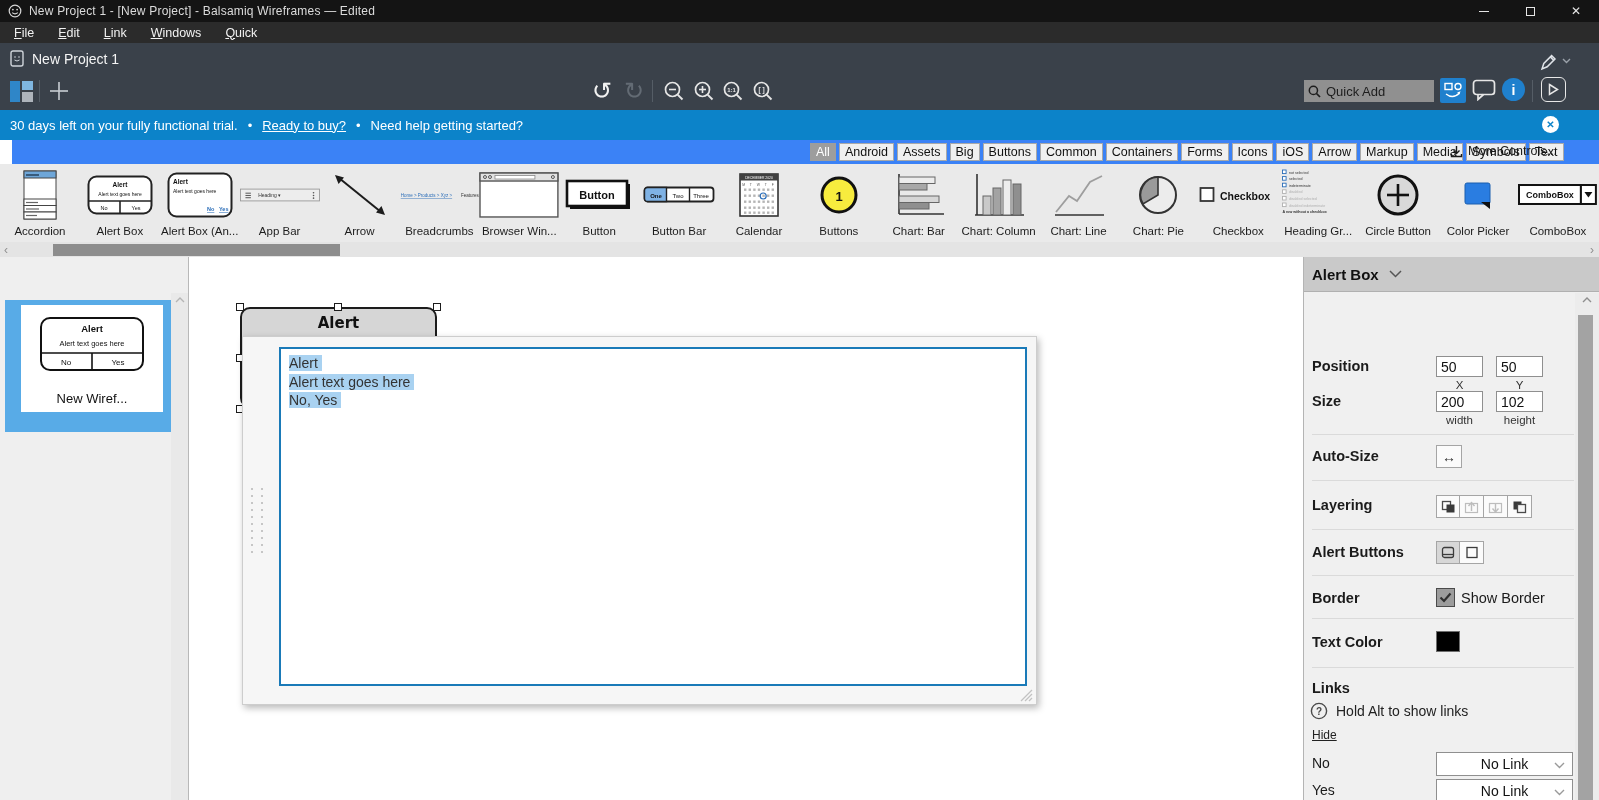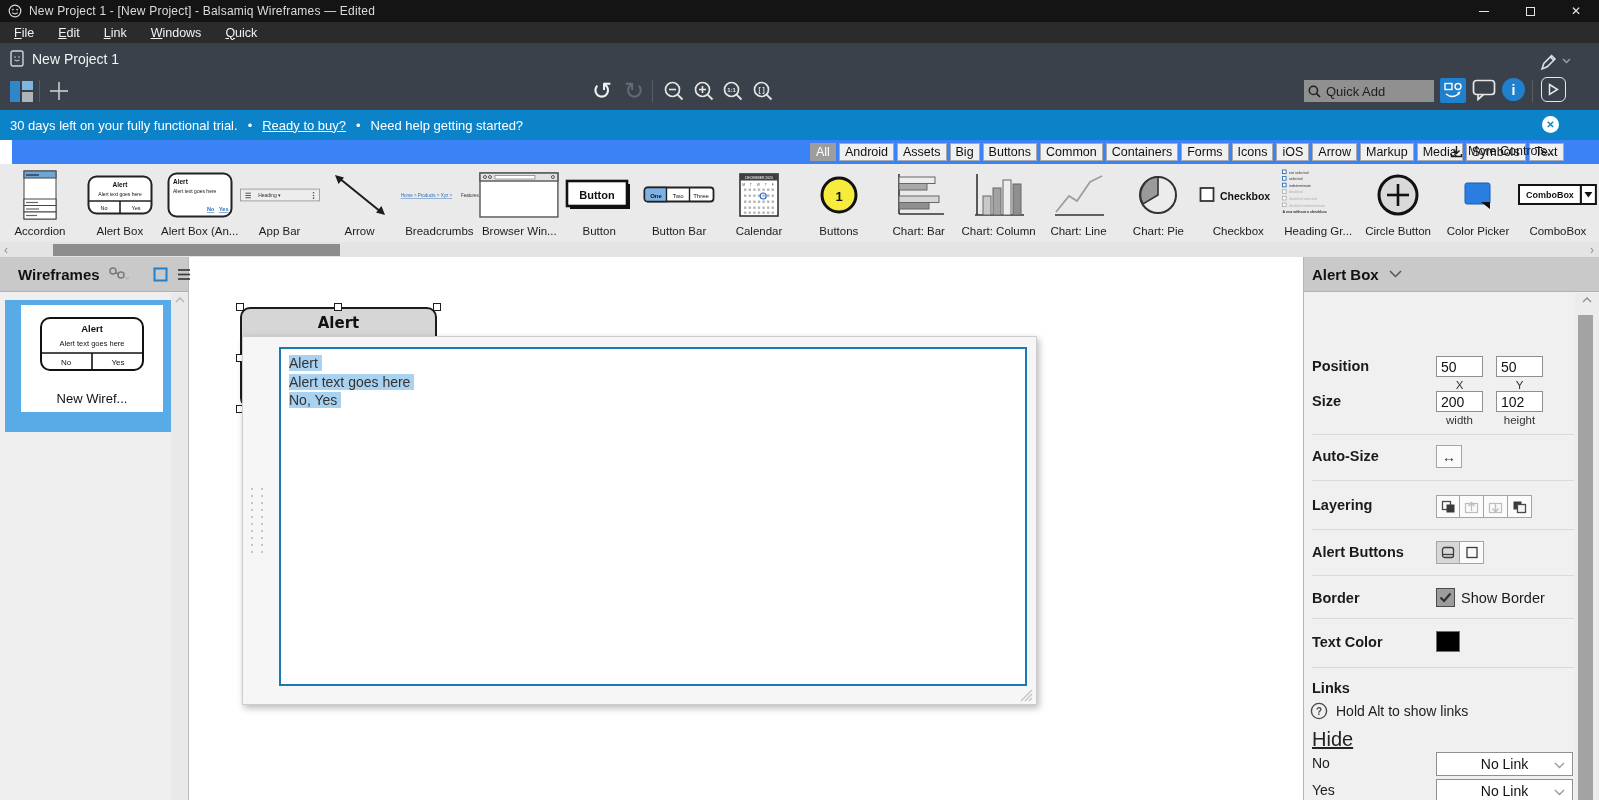--- a/index.html
+++ b/index.html
@@ -573,25 +573,6 @@
   </div>
 
   <div class="abs sidebar">
-    <div class="panelheader">
-      <span class="sb-title">Wireframes</span>
-      <span class="sb-hicons">
-        <svg width="22" height="16" viewBox="0 0 22 16">
-            <circle cx="5" cy="5" r="3" fill="none" stroke="#7a7a7a" stroke-width="1.5"></circle>
-            <circle cx="13" cy="9" r="3" fill="none" stroke="#7a7a7a" stroke-width="1.5"></circle>
-            <line x1="7.5" y1="6.5" x2="10.5" y2="8" stroke="#7a7a7a" stroke-width="1.5"></line>
-            <polyline points="17,11 19,13 21,11" fill="none" stroke="#b5b5b5" stroke-width="1.3"></polyline>
-          </svg>
-        <svg width="15" height="15" viewBox="0 0 15 15" style="margin-left:14px">
-            <rect x="1.5" y="1.5" width="12" height="12" fill="none" stroke="#1f80cd" stroke-width="2"></rect>
-          </svg>
-        <svg width="17" height="13" viewBox="0 0 17 13">
-            <line x1="1" y1="2" x2="16" y2="2" stroke="#3c3c3c" stroke-width="1.7"></line>
-            <line x1="1" y1="6.5" x2="16" y2="6.5" stroke="#3c3c3c" stroke-width="1.7"></line>
-            <line x1="1" y1="11" x2="16" y2="11" stroke="#3c3c3c" stroke-width="1.7"></line>
-          </svg>
-      </span>
-    </div>
     <div class="sb-scroll">
       <svg class="chev-up" width="10" height="6" viewBox="0 0 10 6">
           <polyline points="1,5 5,1 9,5" fill="none" stroke="#b5b5b5" stroke-width="1.4"></polyline>

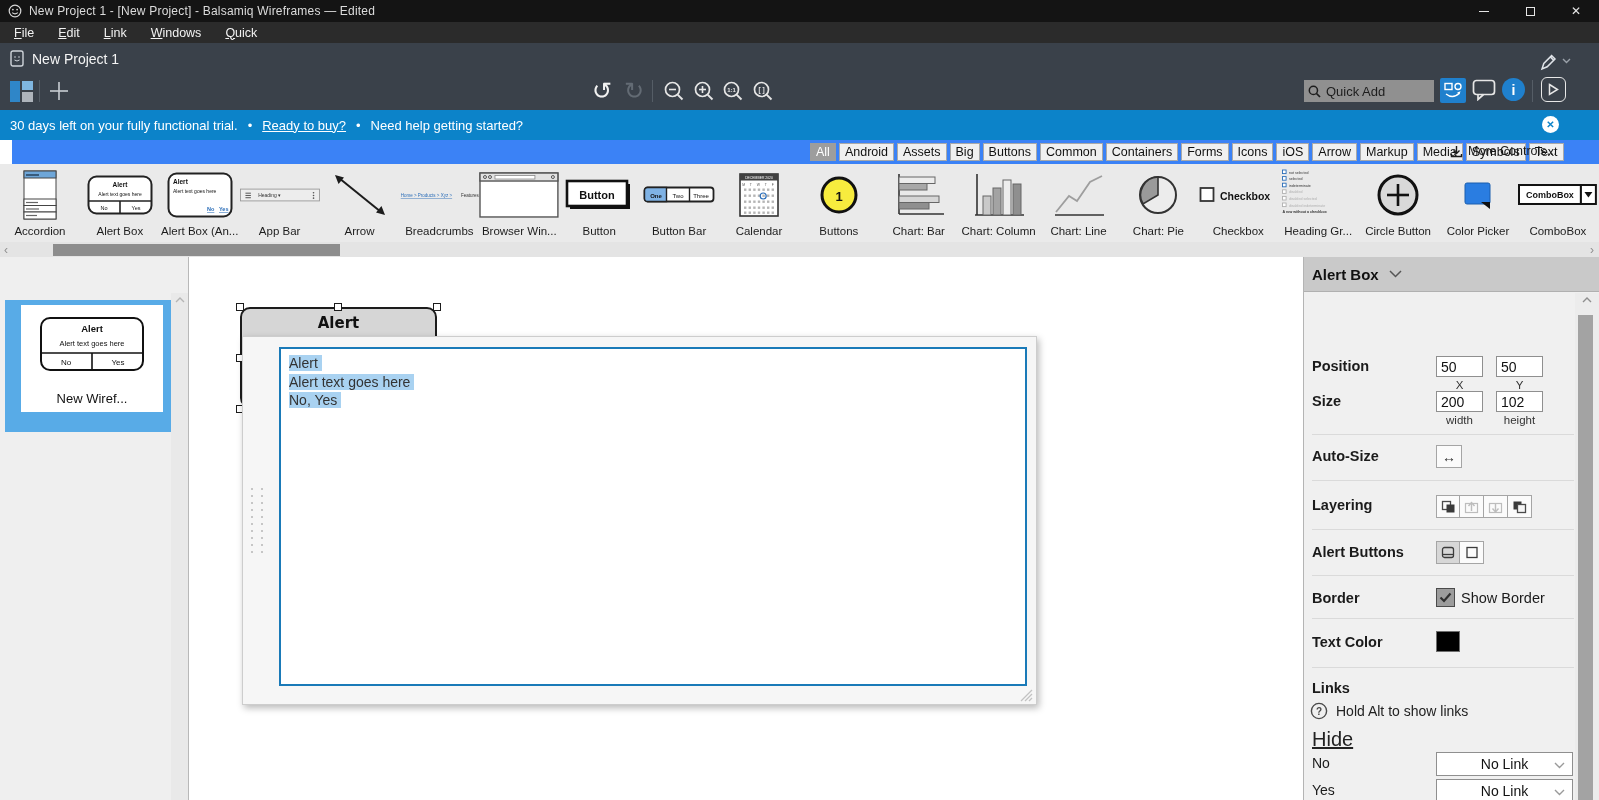--- a/index.html
+++ b/index.html
@@ -105,7 +105,7 @@
   .chklbl{position:absolute;font-size:14.5px;color:#1b1b1b;}
   .swatch{position:absolute;width:24px;height:21px;background:#000;border:1px solid #6e6e6e;cursor:pointer;}
   .hintrow{position:absolute;display:flex;align-items:center;gap:8px;font-size:14px;color:#222;}
-  .hide-link{position:absolute;font-size:20px;color:#222;text-decoration:underline;cursor:pointer;}
+  .hide-link{position:absolute;font-size:12px;color:#222;text-decoration:underline;cursor:pointer;}
   .linksel{position:absolute;left:132px;width:137px;height:24px;background:#fff;border:1px solid #8f8f8f;display:flex;align-items:center;justify-content:center;font-size:14px;color:#111;cursor:pointer;}
   .linksel svg{position:absolute;right:7px;top:9px;}
   .lrow-label{position:absolute;left:8px;font-size:14px;color:#1b1b1b;}

